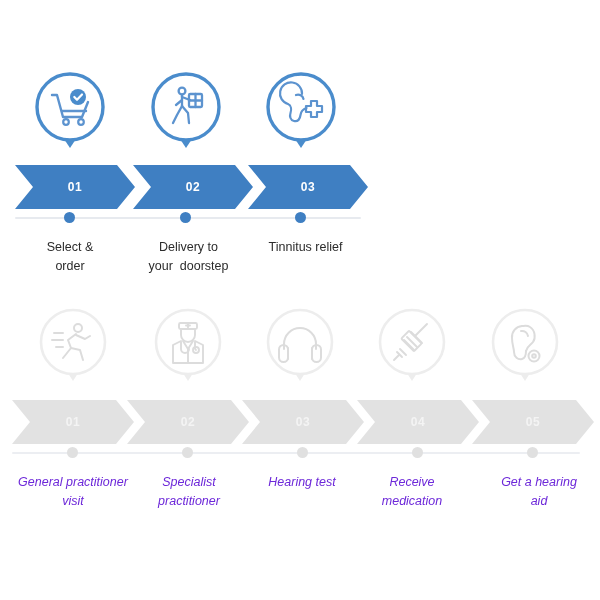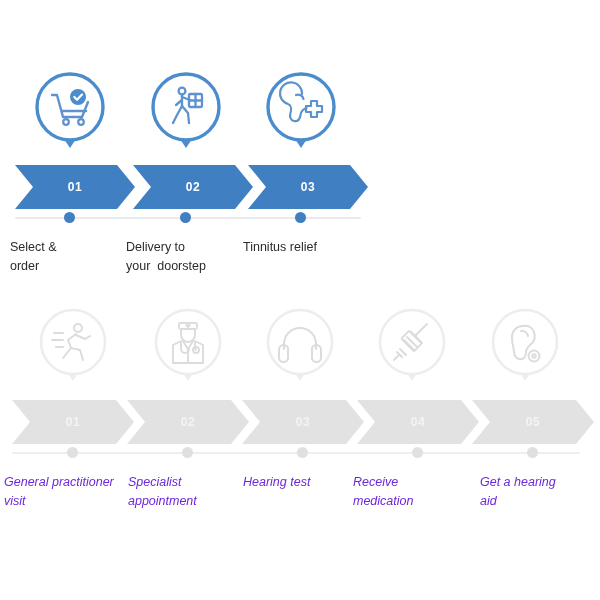--- a/index.html
+++ b/index.html
@@ -46,7 +46,7 @@
   
   .captions{position:relative;}
   .caption{
-    position:absolute;top:0;text-align:left;
+    position:absolute;top:0;text-align:center;
     font-size:12.5px;line-height:19px;color:#2b2b2b;
     white-space:pre-wrap;
   }

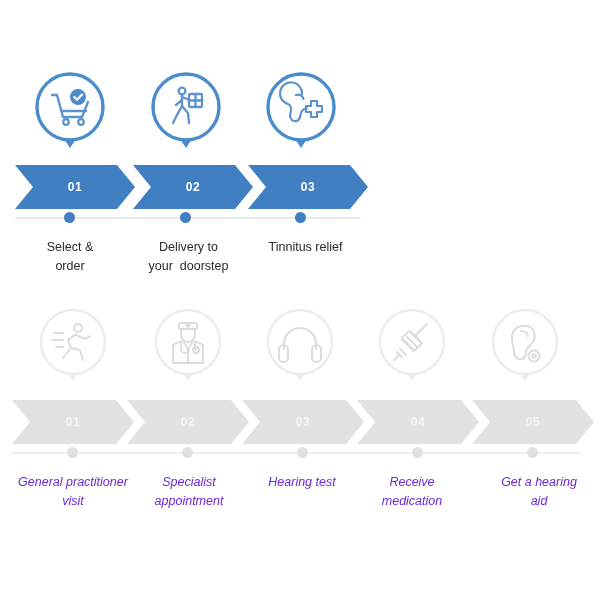--- a/index.html
+++ b/index.html
@@ -261,7 +261,7 @@
       <div class="caption" style="left:4px;width:138px;top:13px">General practitioner
 visit</div>
       <div class="caption" style="left:128px;width:122px;top:13px">Specialist
-appointment</div>
+practitioner</div>
       <div class="caption" style="left:353px;width:118px;top:13px">Receive
 medication</div>
       <div class="caption" style="left:243px;width:118px;top:13px">Hearing test</div>

